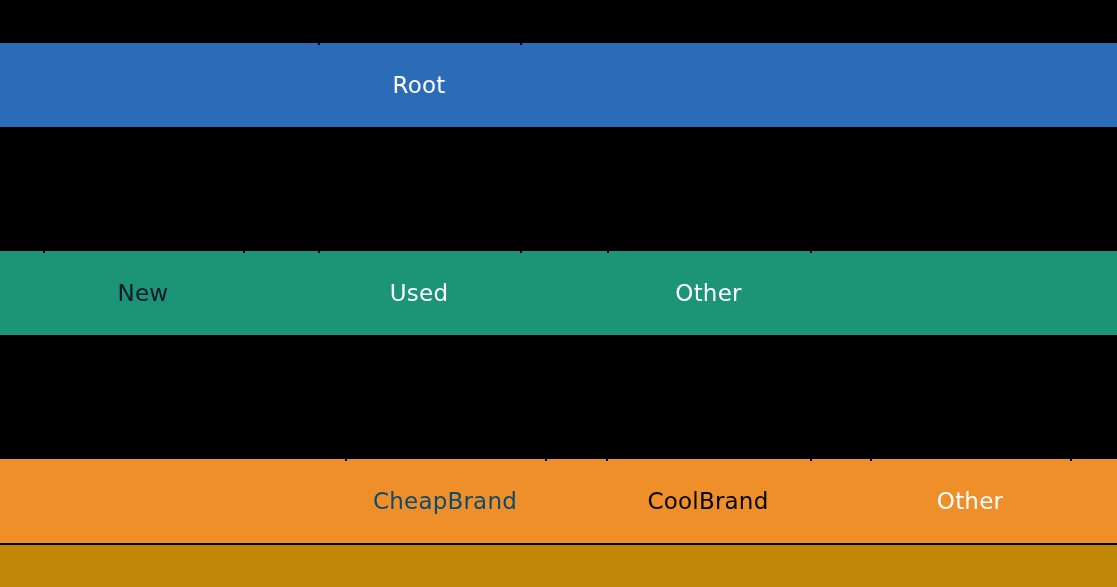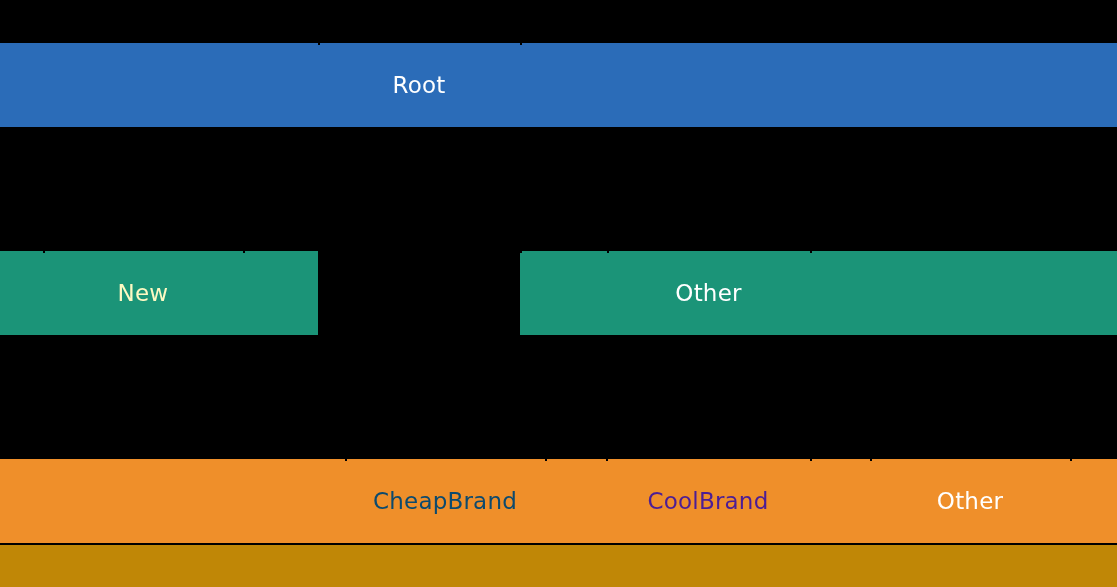--- a/index.html
+++ b/index.html
@@ -81,7 +81,7 @@
   <div class="tier tier-cond" style="top: 251px; height: 84px;">
       <div class="seg" style="left: 0px; width: 43px; background: rgb(27, 148, 120);"></div>
       <div class="seg" style="left: 43px; width: 200px; background: rgb(27, 148, 120);">
-        <span class="seg-label" style="color: #fef9c3; font-size: 23px;">New</span>
+        <span class="seg-label" style="color: #0f172a; font-size: 23px;">New</span>
         <div class="seam-top" style="left: 0px; width: 2px;"></div>
       </div>
       <div class="seg" style="left: 243px; width: 75px; background: rgb(27, 148, 120);">

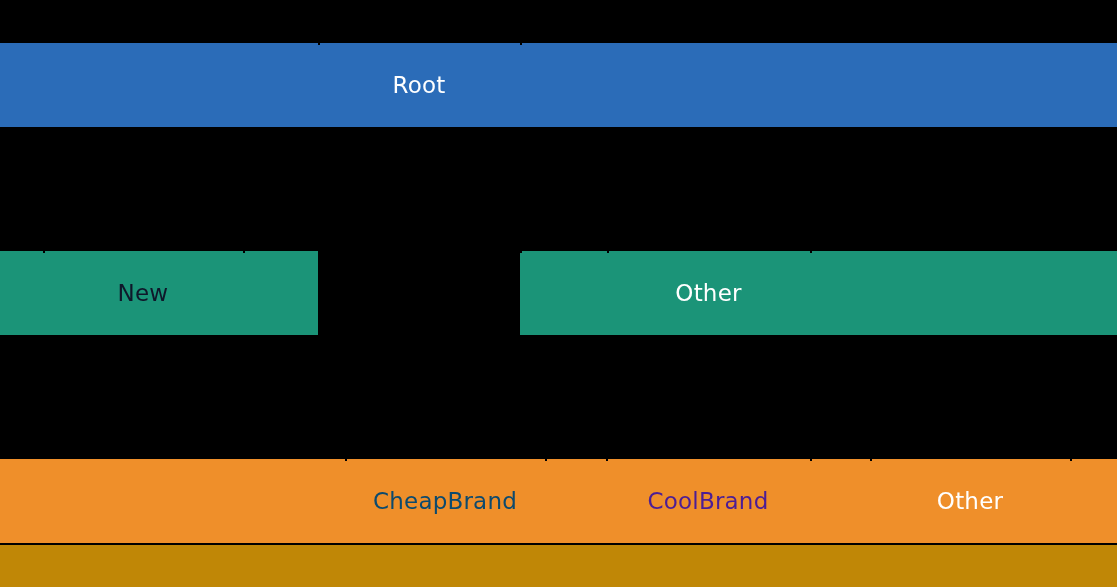--- a/index.html
+++ b/index.html
@@ -87,6 +87,10 @@
       <div class="seg" style="left: 243px; width: 75px; background: rgb(27, 148, 120);">
         <div class="seam-top" style="left: 0px; width: 2px;"></div>
       </div>
+      <div class="seg" style="left: 318px; width: 202px; background: rgb(27, 148, 120);">
+        <span class="seg-label" style="color: rgb(255, 255, 255); font-size: 23px;">Used</span>
+        <div class="seam-top" style="left: 0px; width: 2px;"></div>
+      </div>
       <div class="seg" style="left: 520px; width: 87px; background: rgb(27, 148, 120);">
         <div class="seam-top" style="left: 0px; width: 2px;"></div>
       </div>

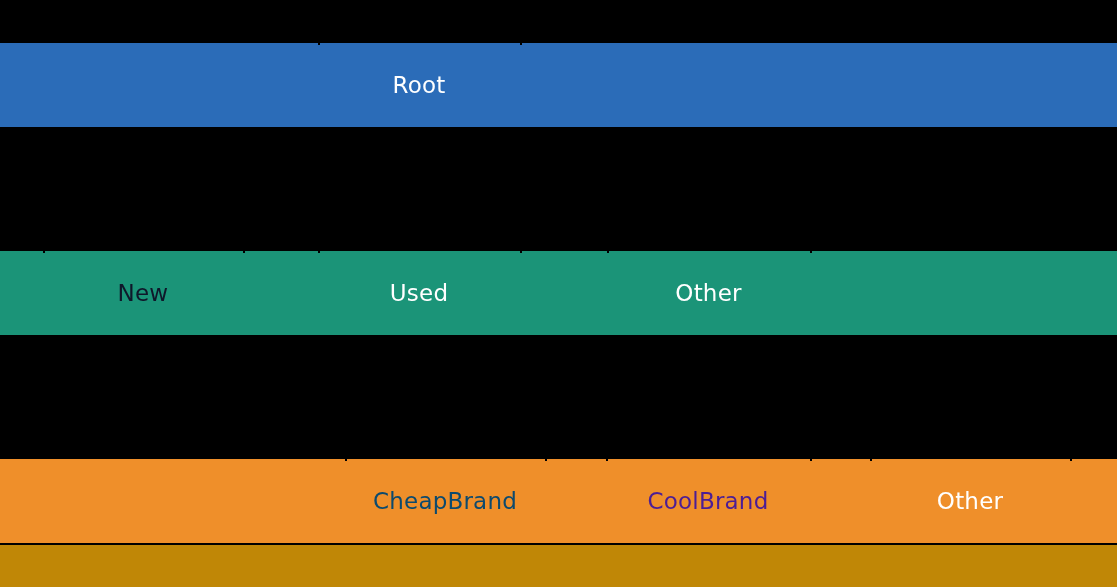--- a/index.html
+++ b/index.html
@@ -113,7 +113,7 @@
         <div class="seam-top" style="left: 0px; width: 2px;"></div>
       </div>
       <div class="seg" style="left: 606px; width: 204px; background: rgb(239, 143, 42);">
-        <span class="seg-label" style="color: #4c1d95; font-size: 23px;">CoolBrand</span>
+        <span class="seg-label" style="color: #000000; font-size: 23px;">CoolBrand</span>
         <div class="seam-top" style="left: 0px; width: 2px;"></div>
       </div>
       <div class="seg" style="left: 810px; width: 60px; background: rgb(239, 143, 42);">

